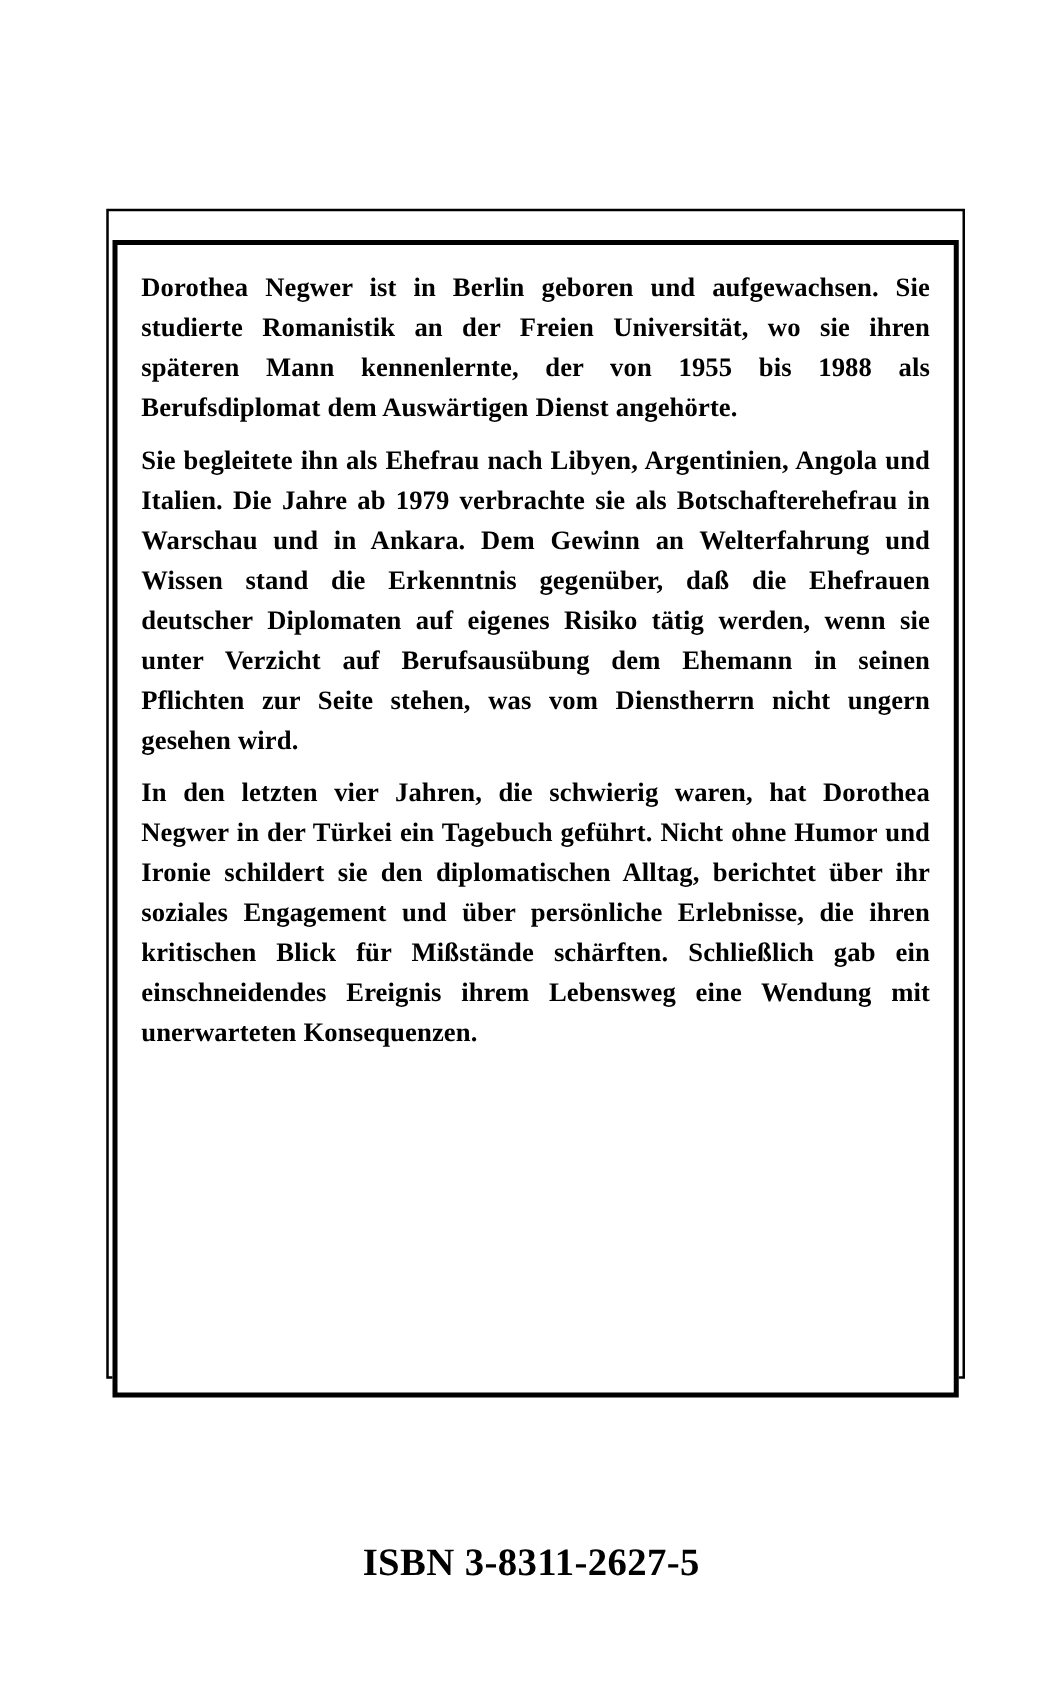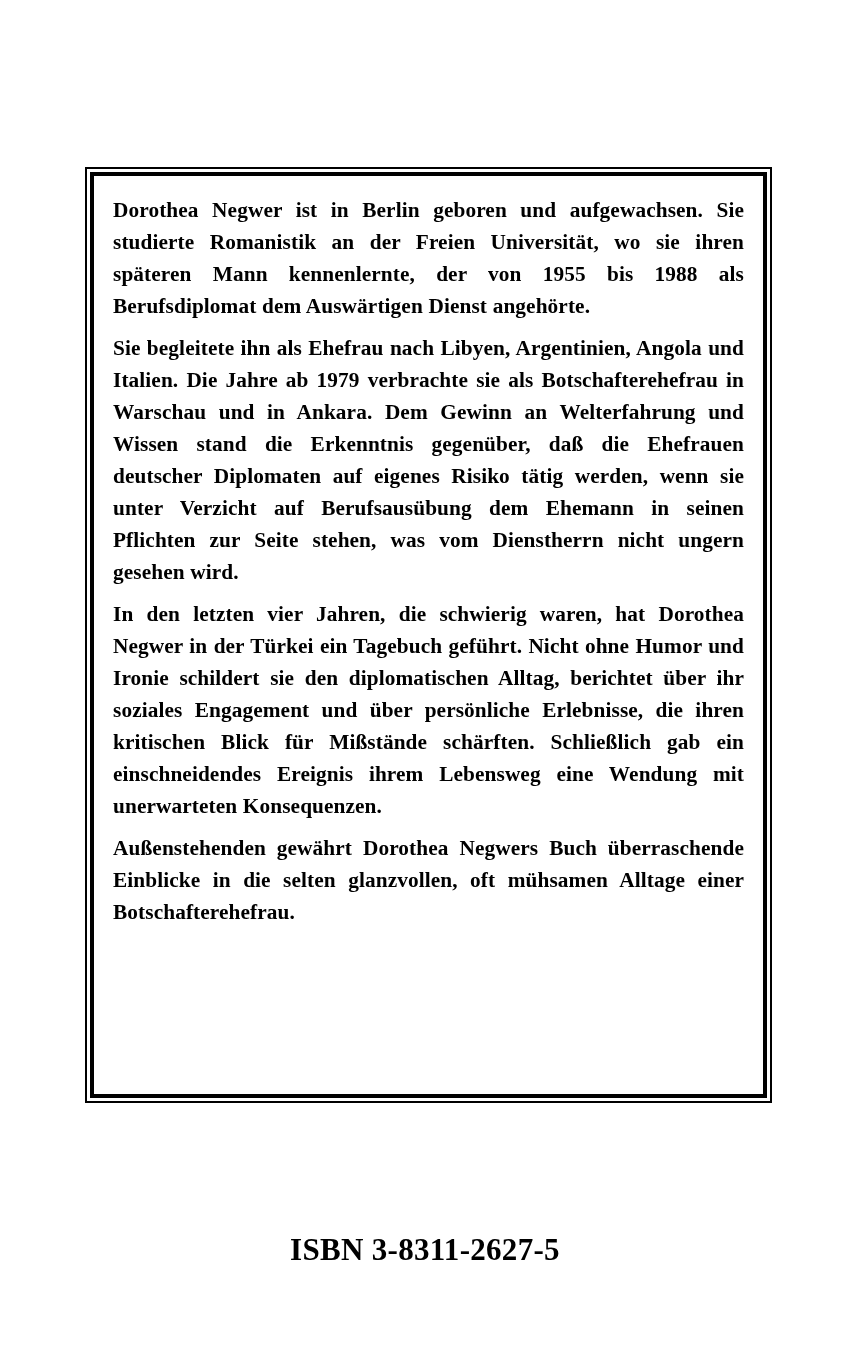--- a/index.html
+++ b/index.html
@@ -35,6 +35,7 @@
     border: 4px solid #000000;
     background: #ffffff;
     padding: 18px 19px 16px 19px;
+    margin-top: 20px;
   }
 
   

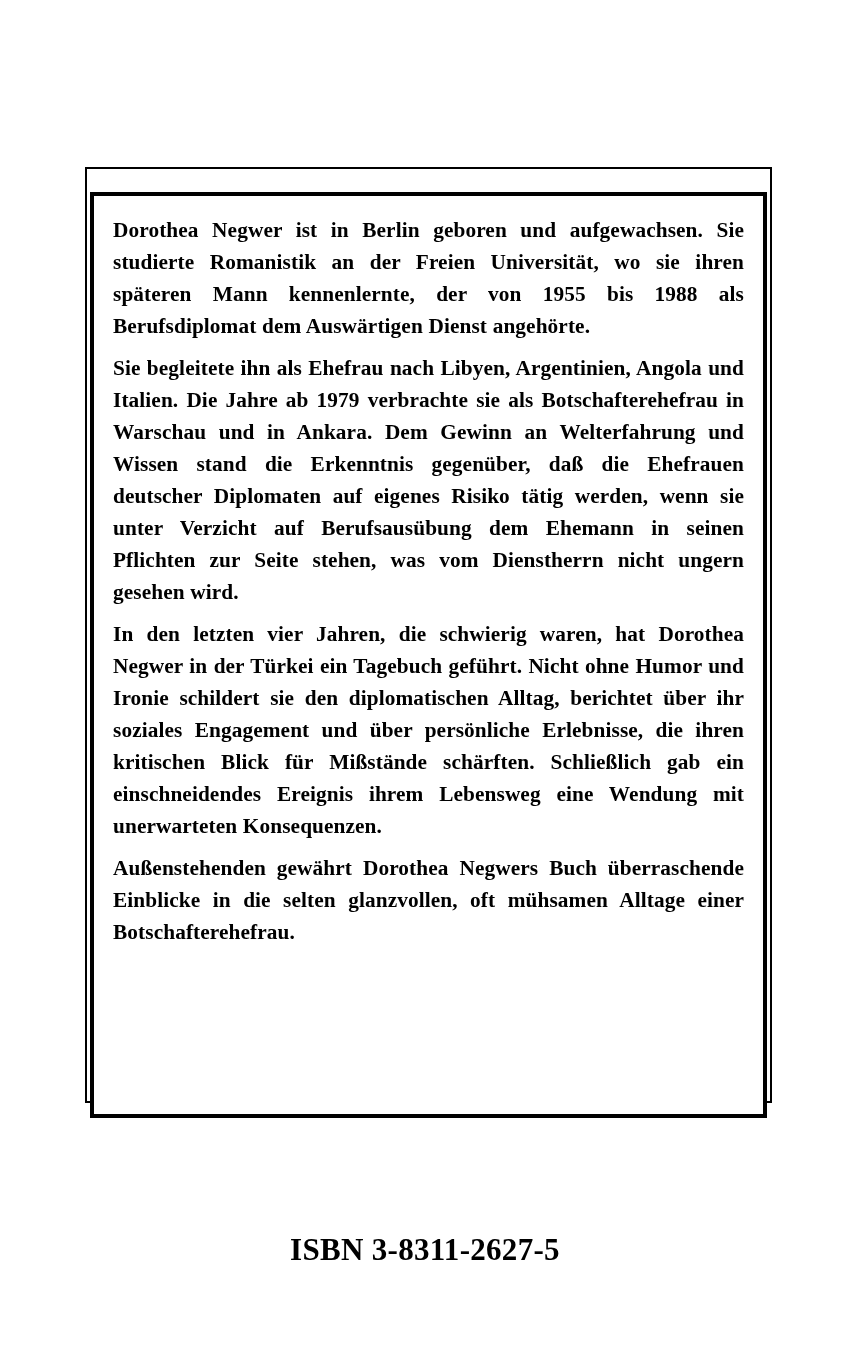--- a/index.html
+++ b/index.html
@@ -77,7 +77,6 @@
       <p class="blurb-para">Dorothea Negwer ist in Berlin geboren und aufgewachsen. Sie studierte Romanistik an der Freien Universität, wo sie ihren späteren Mann kennenlernte, der von 1955 bis 1988 als Berufsdiplomat dem Auswärtigen Dienst angehörte.</p>
       <p class="blurb-para">Sie begleitete ihn als Ehefrau nach Libyen, Argentinien, Angola und Italien. Die Jahre ab 1979 verbrachte sie als Botschafterehefrau in Warschau und in Ankara. Dem Gewinn an Welterfahrung und Wissen stand die Erkenntnis gegenüber, daß die Ehefrauen deutscher Diplomaten auf eigenes Risiko tätig werden, wenn sie unter Verzicht auf Berufsausübung dem Ehemann in seinen Pflichten zur Seite stehen, was vom Dienstherrn nicht ungern gesehen wird.</p>
       <p class="blurb-para">In den letzten vier Jahren, die schwierig waren, hat Dorothea Negwer in der Türkei ein Tagebuch geführt. Nicht ohne Humor und Ironie schildert sie den diplomatischen Alltag, berichtet über ihr soziales Engagement und über persönliche Erlebnisse, die ihren kritischen Blick für Mißstände schärften. Schließlich gab ein einschneidendes Ereignis ihrem Lebensweg eine Wendung mit unerwarteten Konsequenzen.</p>
-      <p class="blurb-para">Außenstehenden gewährt Dorothea Negwers Buch überraschende Einblicke in die selten glanzvollen, oft mühsamen Alltage einer Botschafterehefrau.</p>
     </div>
   </div>
 </div>

